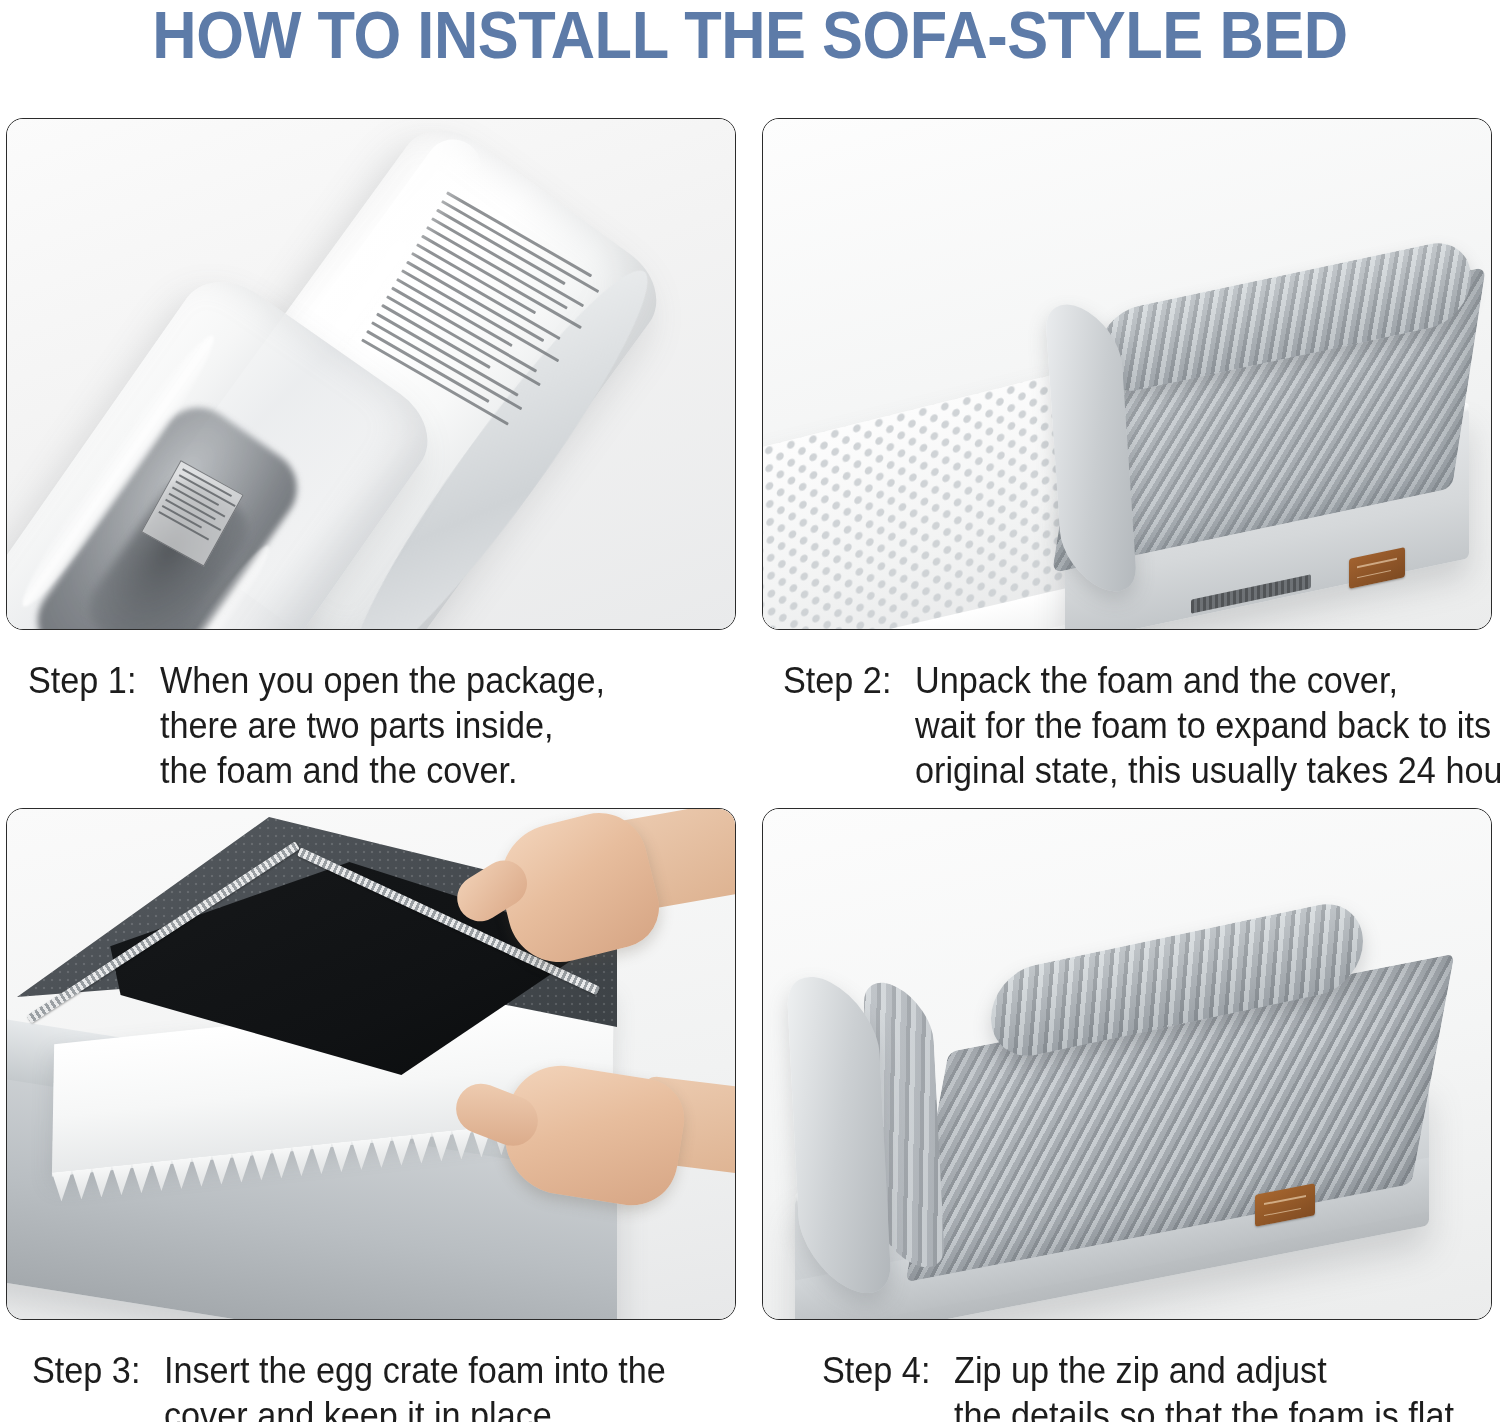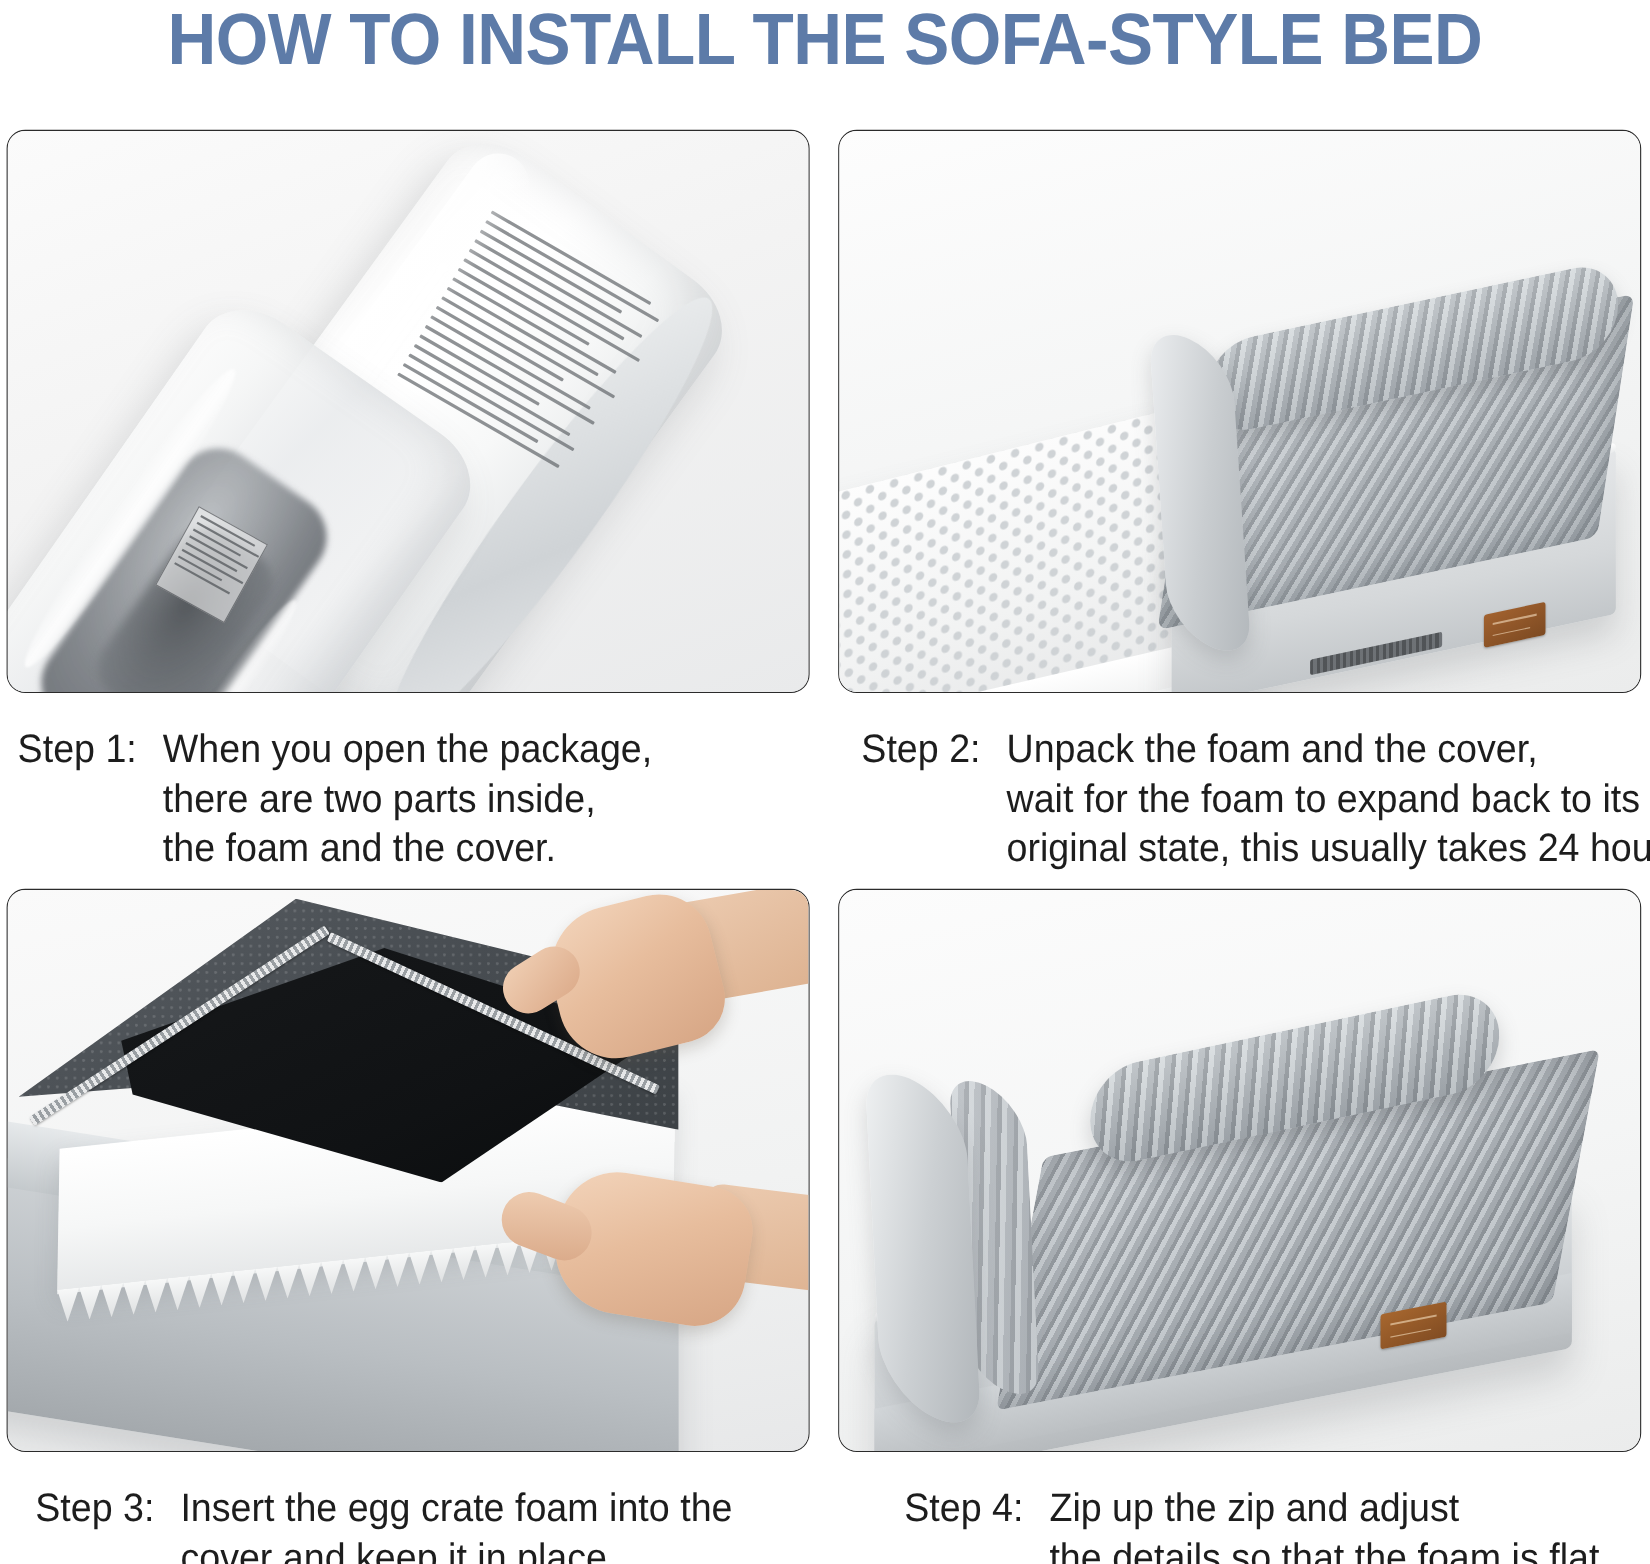--- a/index.html
+++ b/index.html
@@ -51,7 +51,7 @@
     font-family:"Liberation Sans", sans-serif;
     color:#1d1d1d;
   }
-  .cap1 { left:16px;  top:658px;  }
+  .cap1 { left:28px;  top:658px;  }
   .cap2 { left:783px; top:658px;  }
   .cap3 { left:32px;  top:1348px; }
   .cap4 { left:822px; top:1348px; }

